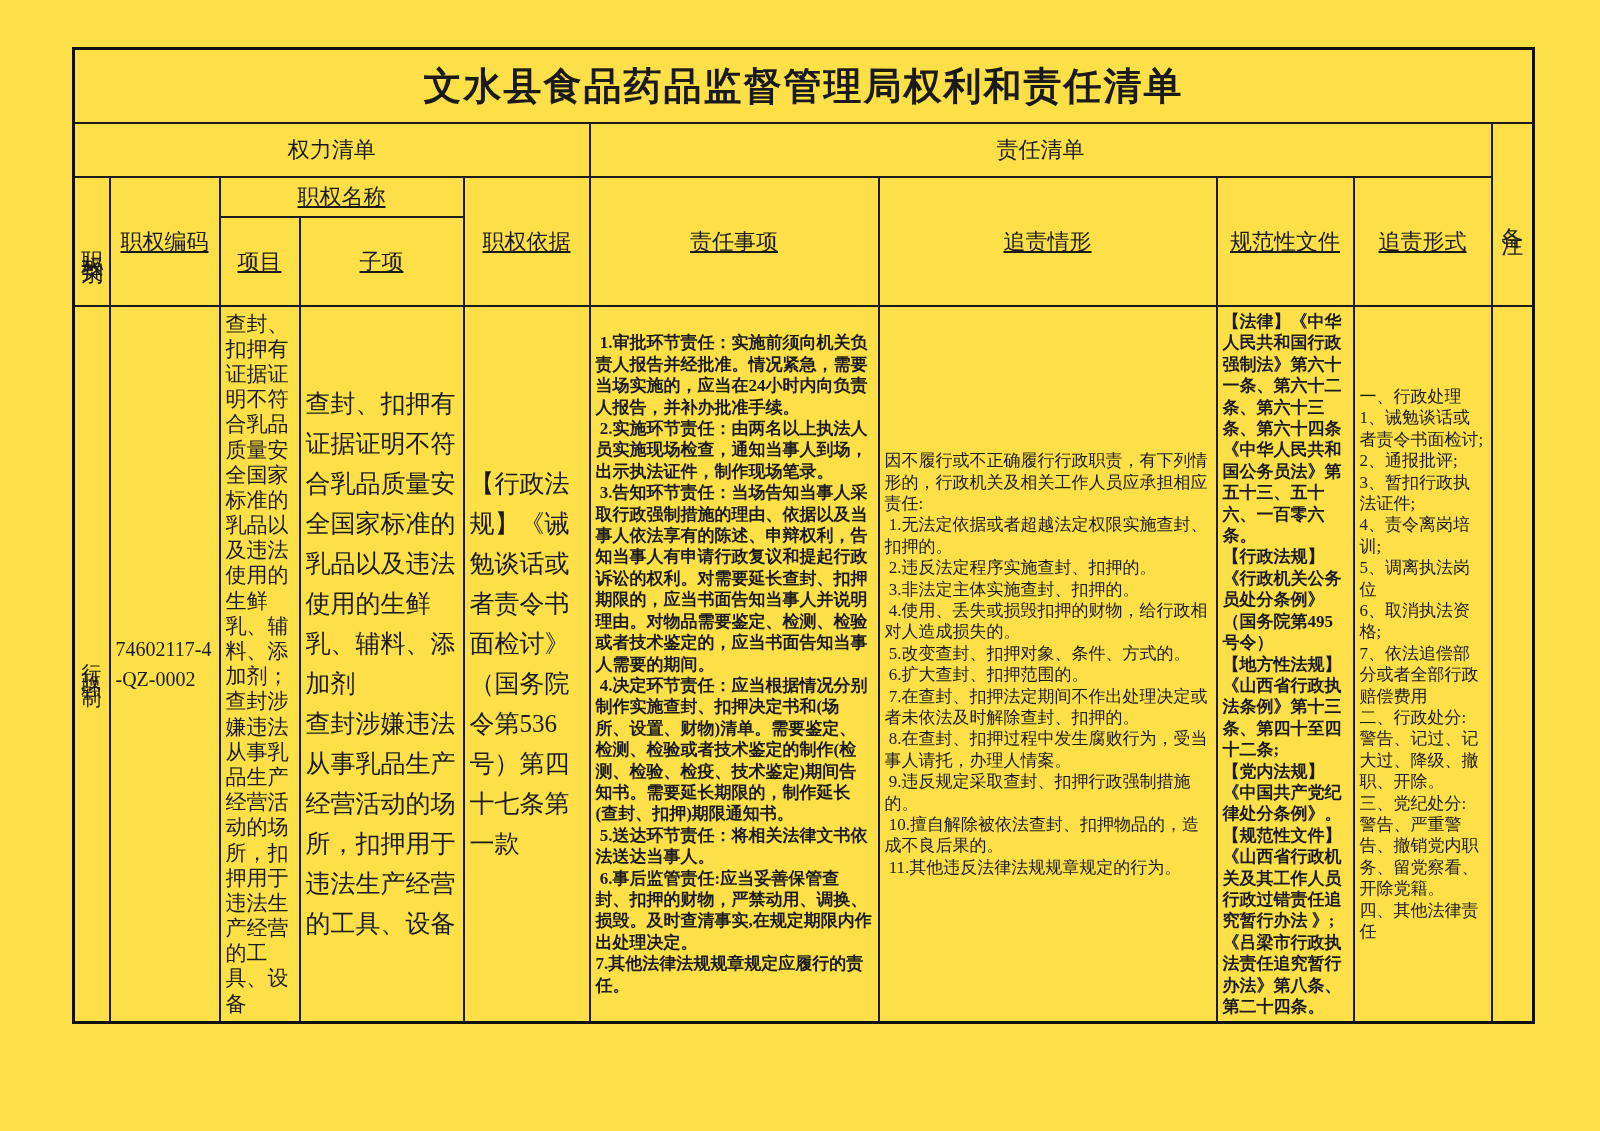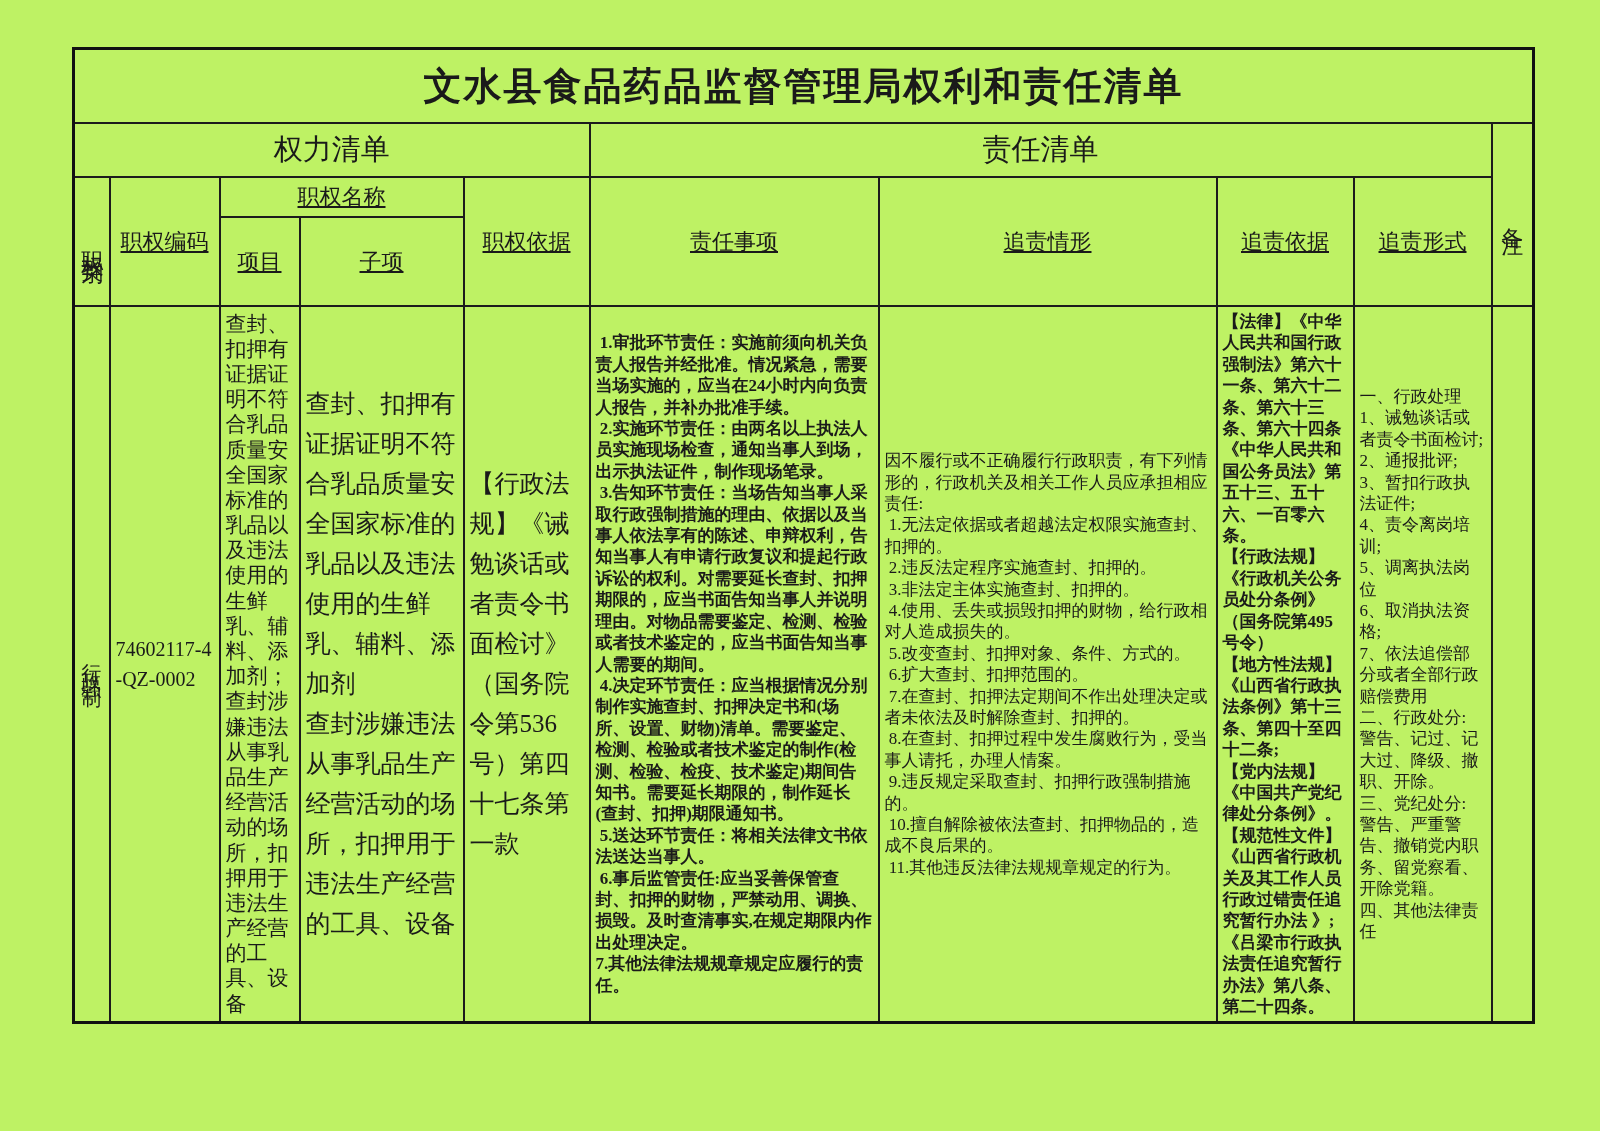--- a/index.html
+++ b/index.html
@@ -7,7 +7,7 @@
     position:relative;
     width:1600px;
     height:1131px;
-    background:#bef264;
+    background:#fde047;
     font-family:"Liberation Serif","DejaVu Serif",serif;
     color:#1a1a1a;
     overflow:hidden;

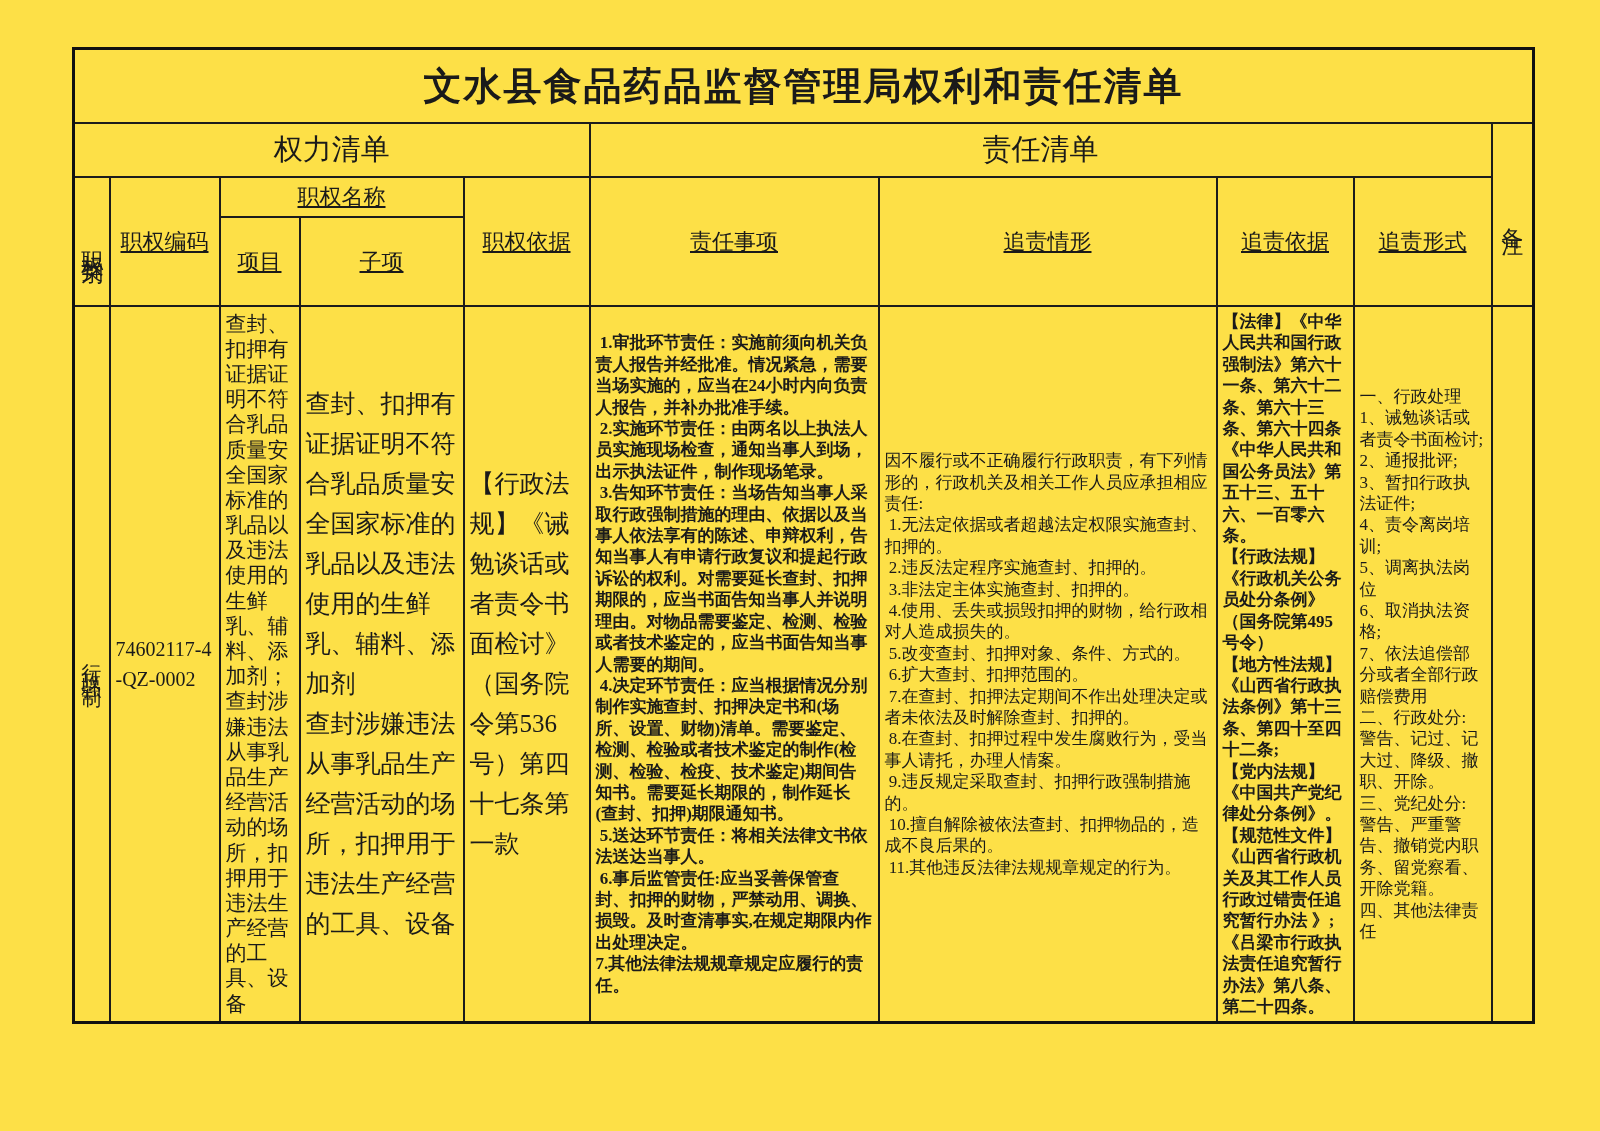--- a/index.html
+++ b/index.html
@@ -38,7 +38,7 @@
   td.group-head{
     height:44px;
     text-align:center;
-    font-size:29px;
+    font-size:22px;
   }
   td.col-head{
     text-align:center;

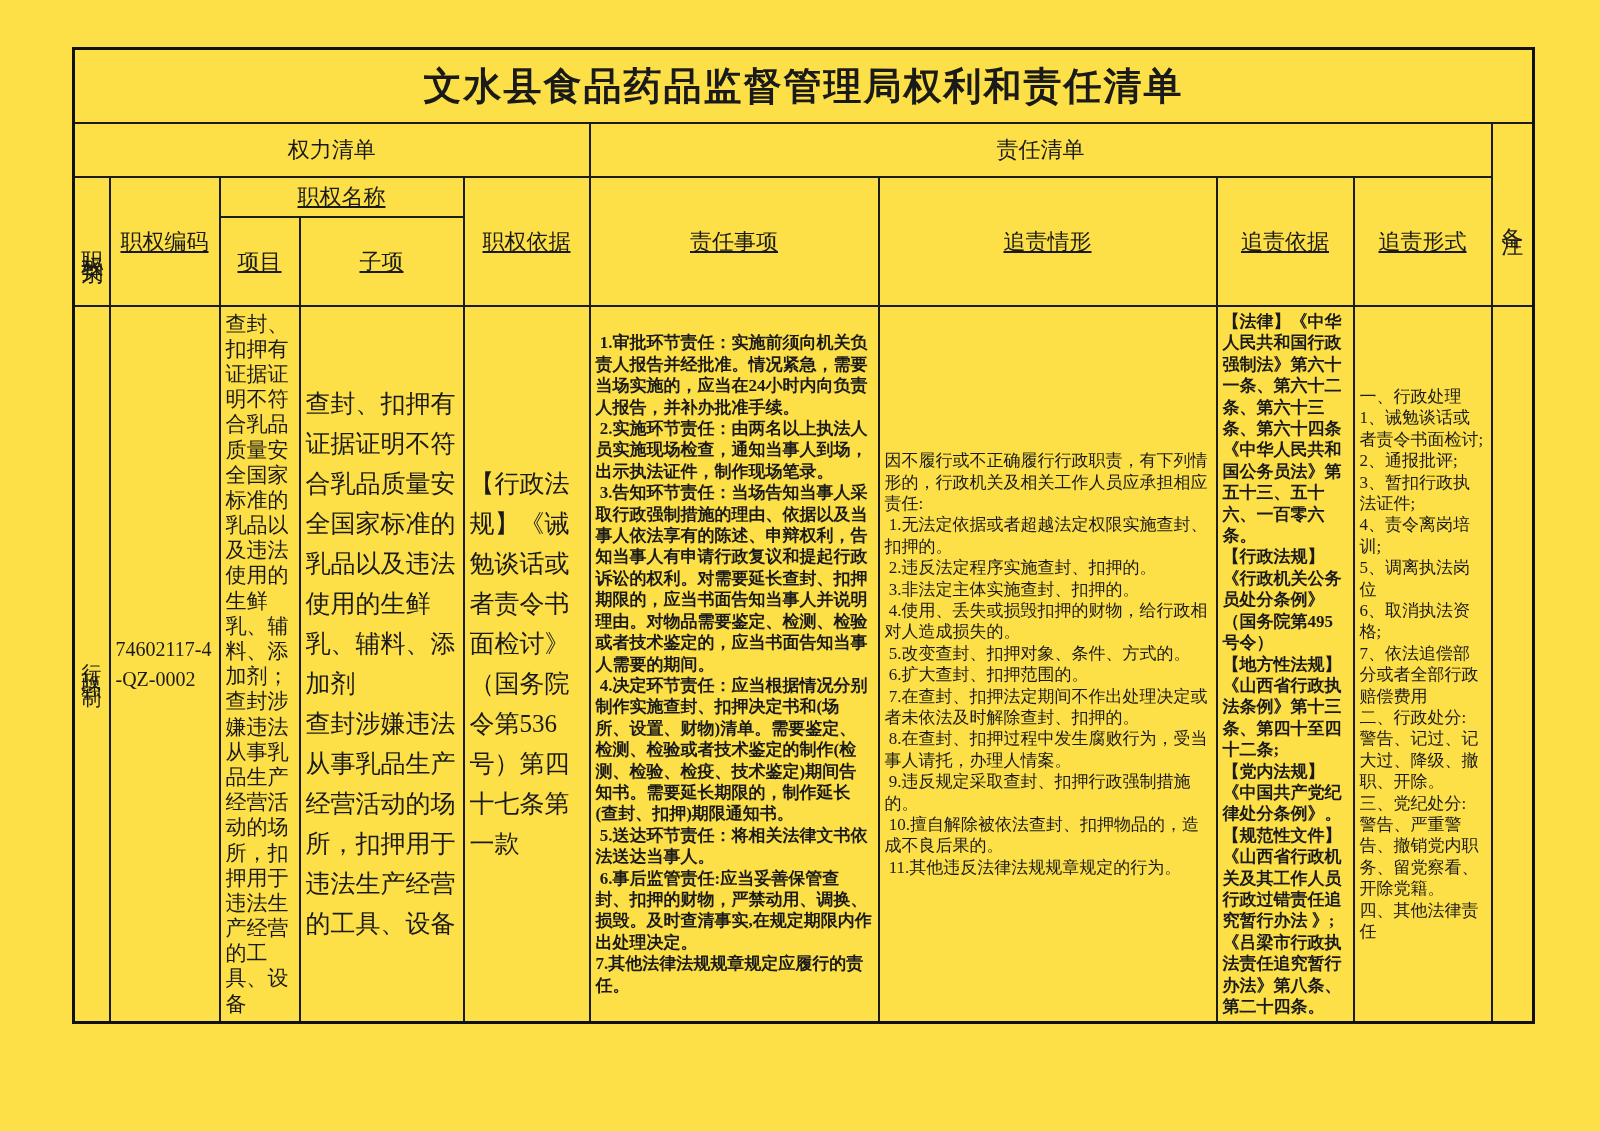--- a/index.html
+++ b/index.html
@@ -121,7 +121,7 @@
       <td class="col-head" rowspan="2">职权依据</td>
       <td class="col-head" rowspan="2">责任事项</td>
       <td class="col-head" rowspan="2">追责情形</td>
-      <td class="col-head" rowspan="2">追责依据</td>
+      <td class="col-head" rowspan="2">规范性文件</td>
       <td class="col-head" rowspan="2">追责形式</td>
     </tr>
 

